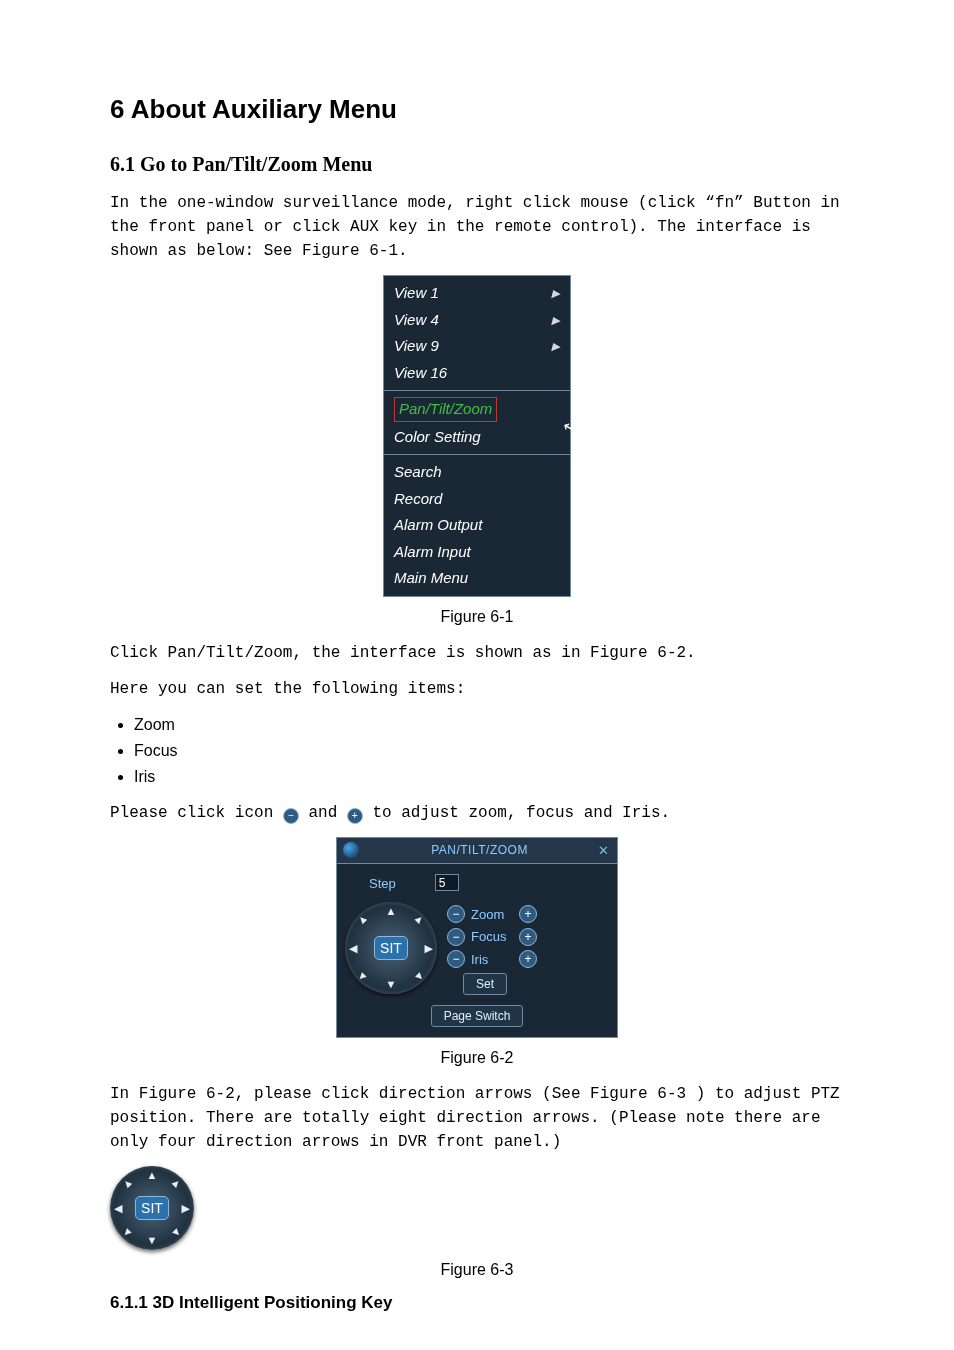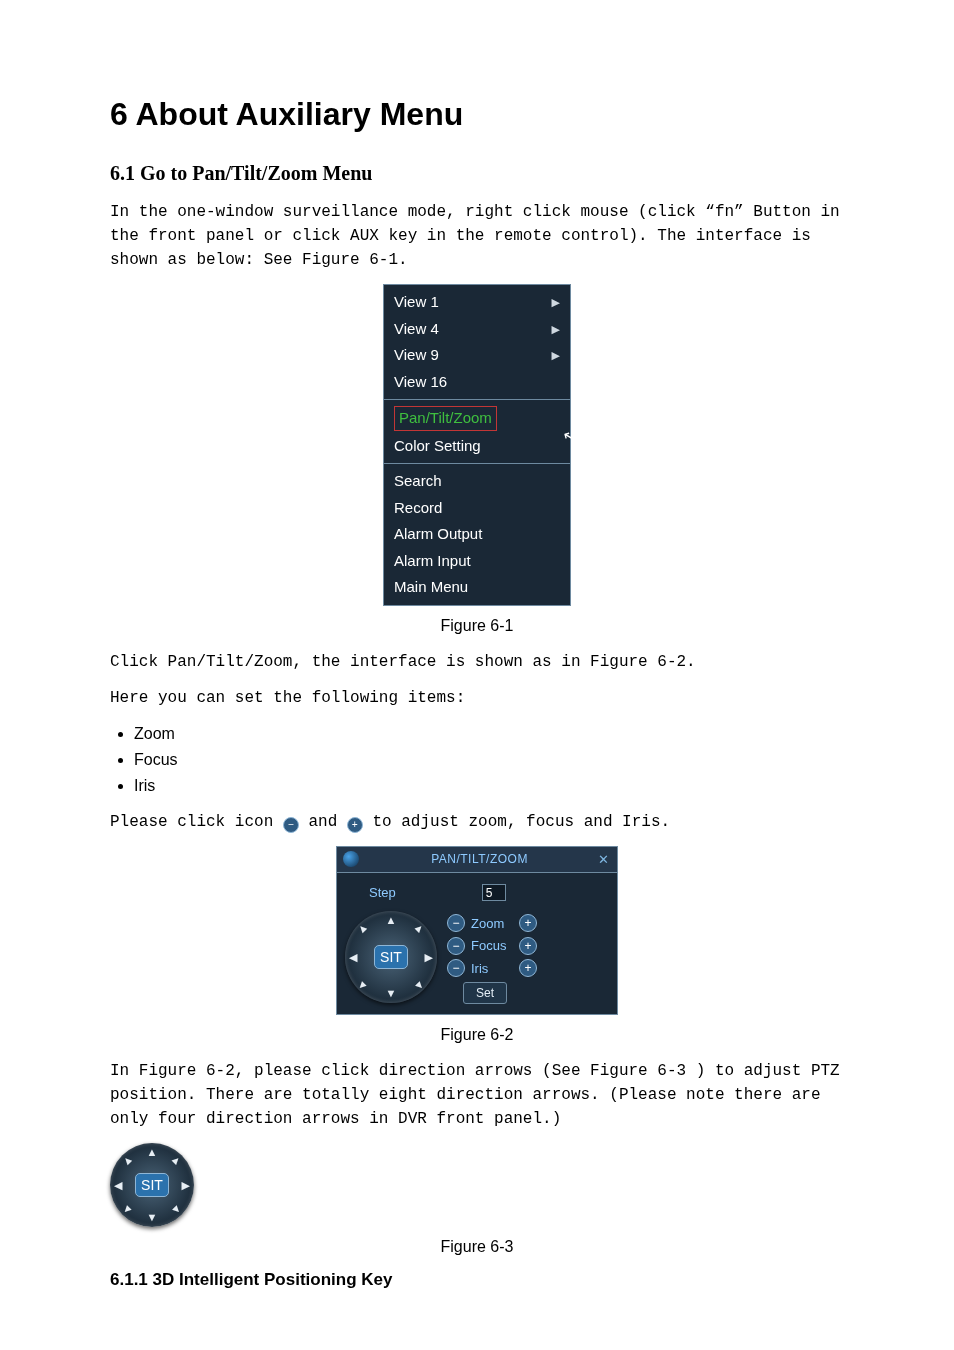--- a/index.html
+++ b/index.html
@@ -15,7 +15,7 @@
   }
   h1.chapter {
     font-weight: bold;
-    font-size: 32px;
+    font-size: 26px;
     margin: 0 0 20px 0;
   }
   h2.section {

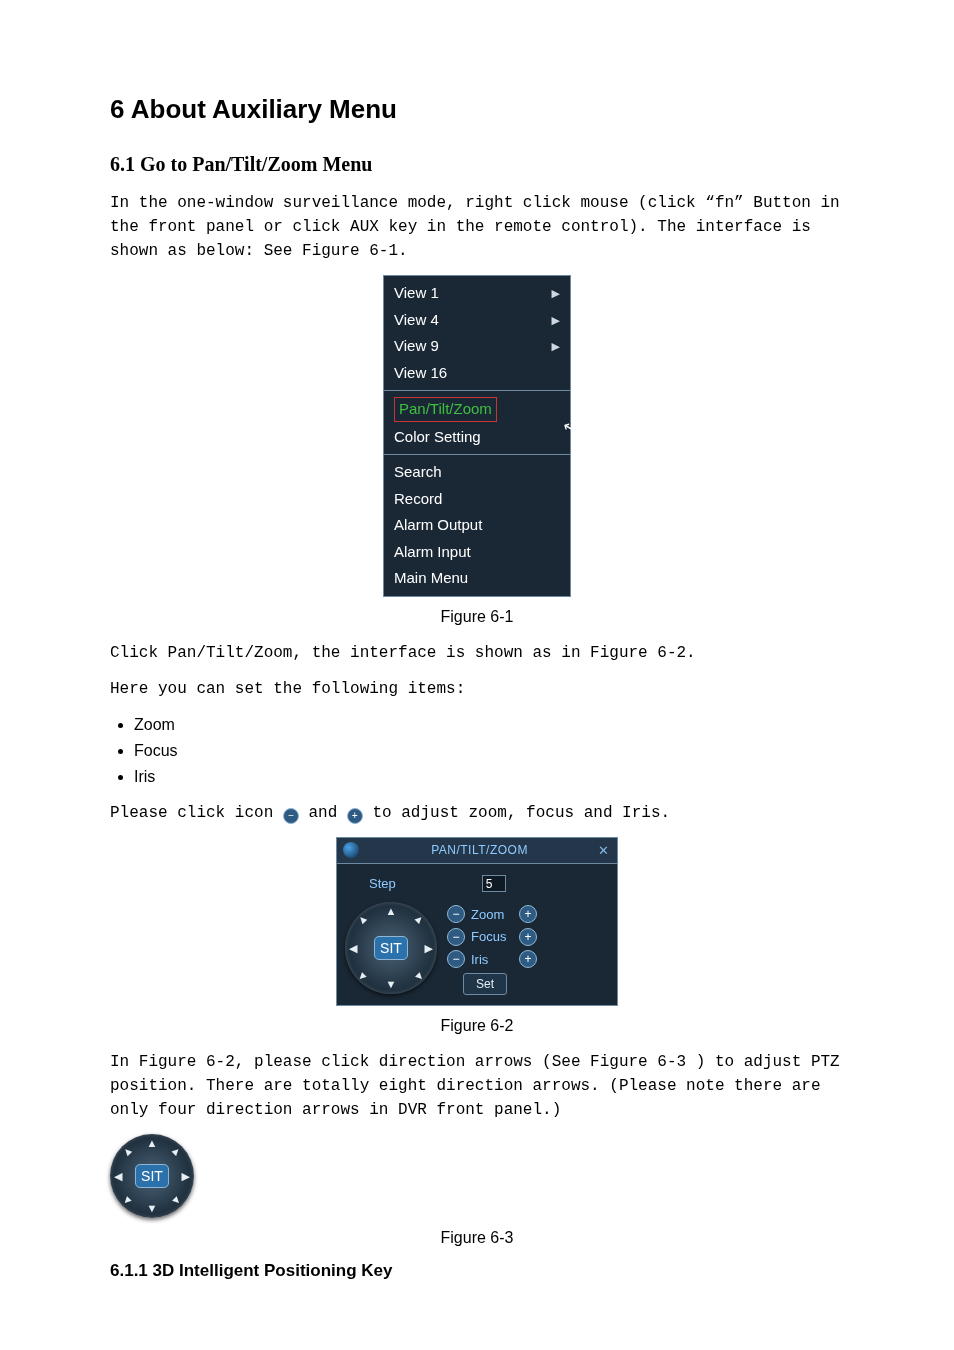--- a/index.html
+++ b/index.html
@@ -54,6 +54,7 @@
     justify-content: space-between;
     align-items: center;
     cursor: default;
+    font-style: italic;
   }
   .ctx-item.selected {
     color: #3fbf3f;

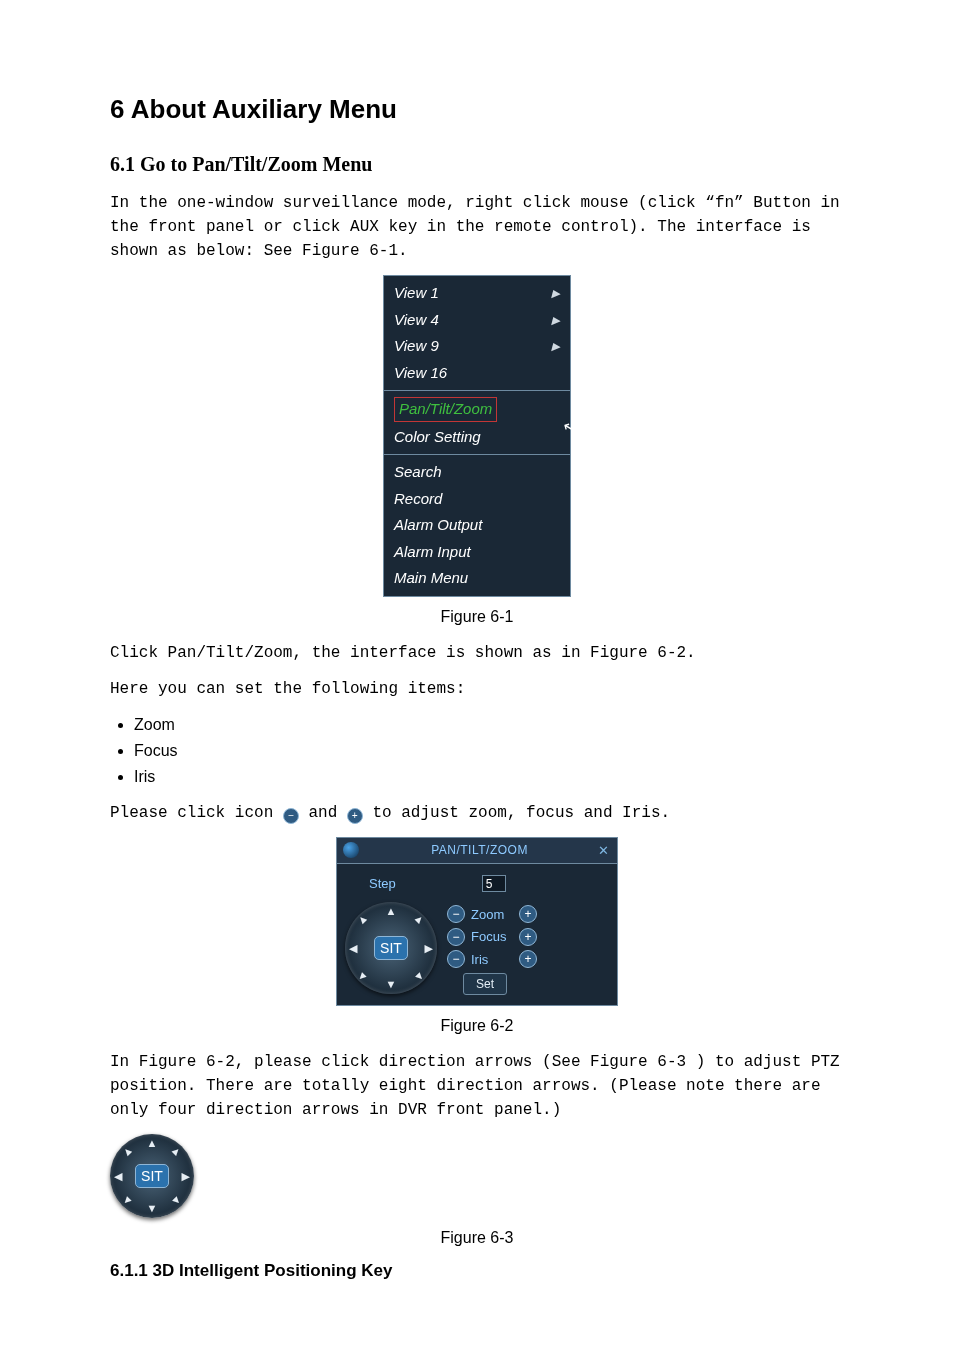--- a/index.html
+++ b/index.html
@@ -127,9 +127,9 @@
   }
   .ptz-body { padding: 6px 8px 10px 8px; }
   .step-row {
-    display: flex; align-items: center;
+    display: flex; 
     padding: 4px 0 8px 24px;
-    gap: 86px;
+    gap: 39px;
     color: #8ecaff;
   }
   .step-input {

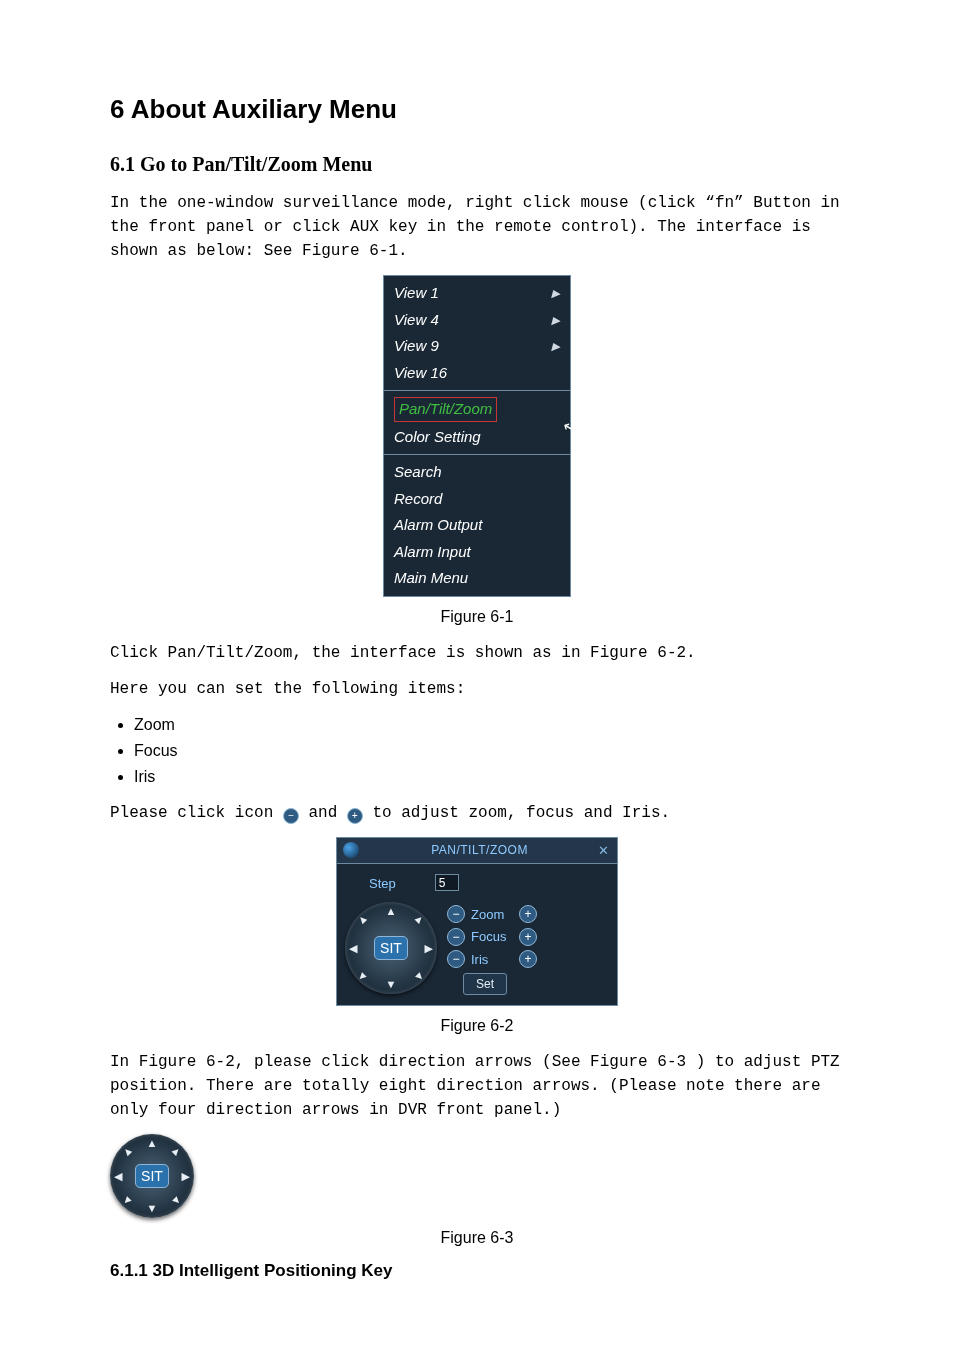--- a/index.html
+++ b/index.html
@@ -335,6 +335,9 @@
           </div>
         </div>
       </div>
+      <div class="pageswitch-wrap">
+        <span class="pageswitch-btn">Page Switch</span>
+      </div>
     </div>
   </div>
 </div>

